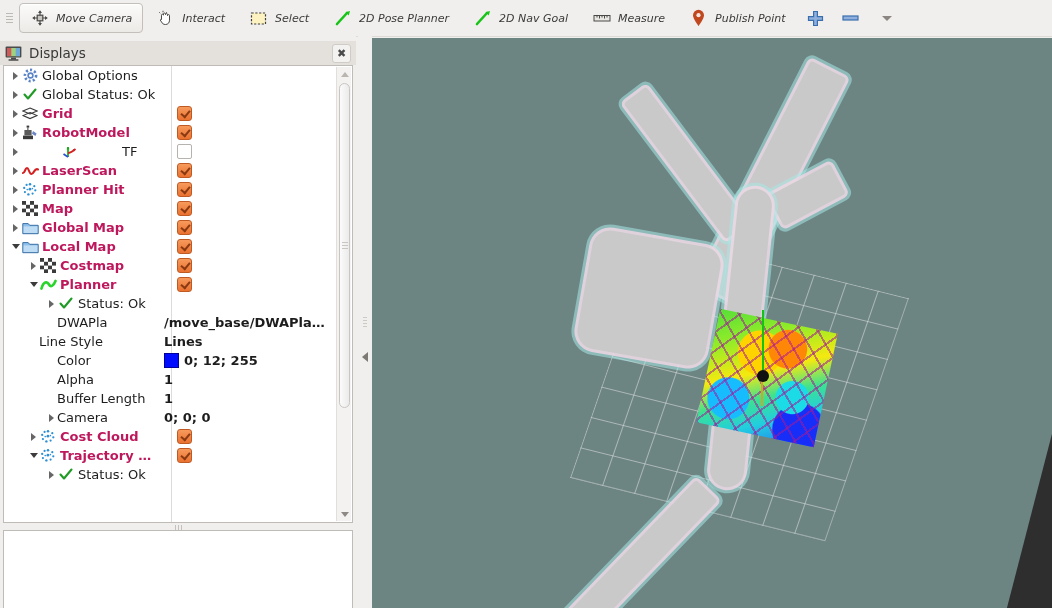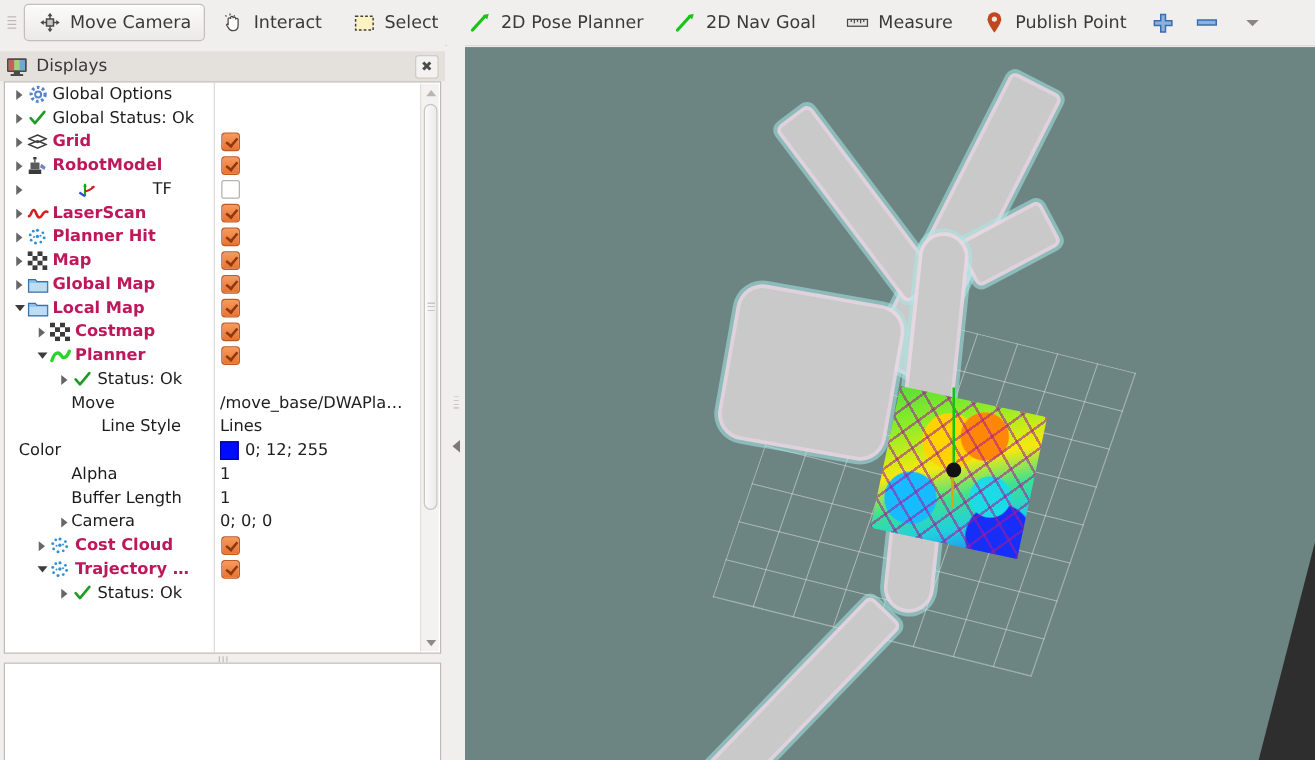--- a/index.html
+++ b/index.html
@@ -26,8 +26,8 @@
     display:flex;align-items:center;gap:7px;
     height:28px;padding:0 10px;margin:0 1px;
     border:1px solid transparent;border-radius:4px;
-    color:#3a3a38;white-space:nowrap;font-size:14px;
-    background:transparent;cursor:default;
+    color:#3a3a38;white-space:nowrap;font-size:11px;
+    background:transparent;cursor:default;font-style:italic;
   }
   .tb-btn.checked{
     background:linear-gradient(#fbfbfa,#eceae7);

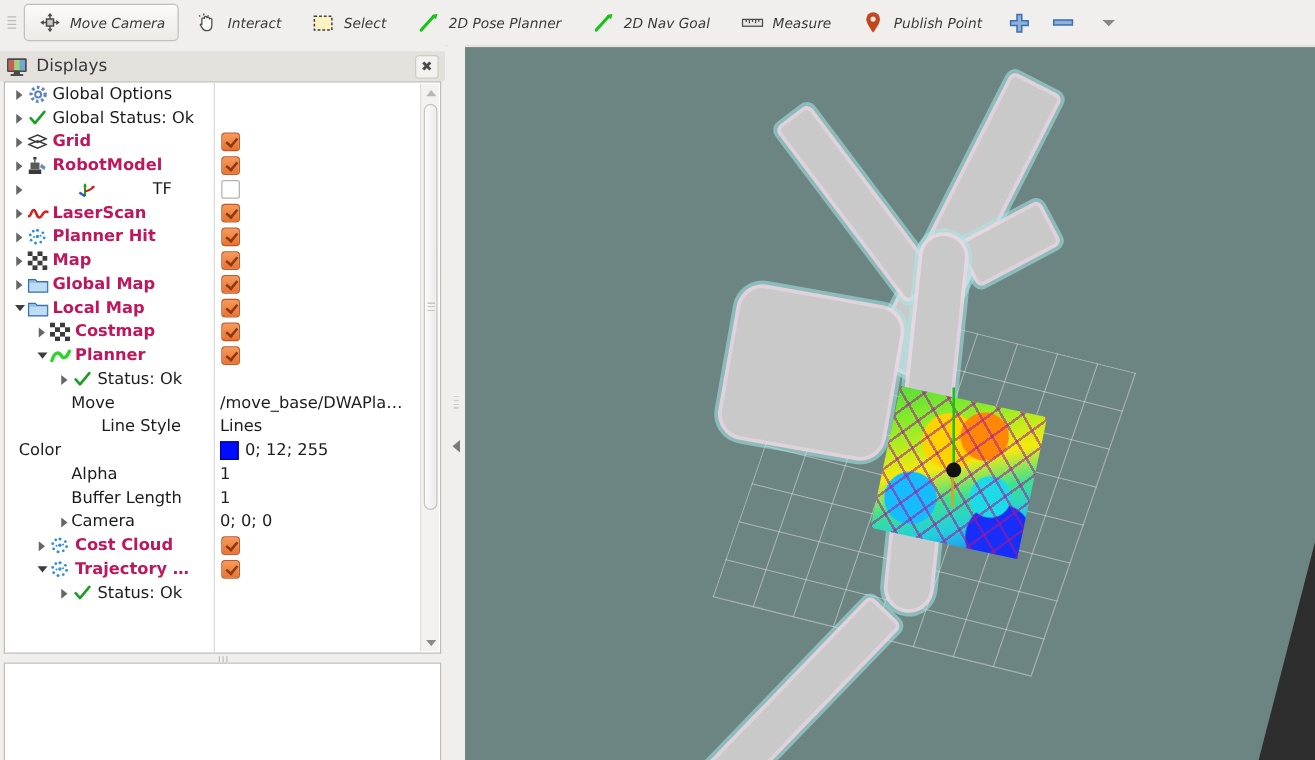--- a/index.html
+++ b/index.html
@@ -496,7 +496,7 @@
           <div class="row" style="padding-left: 42px;">
             <span class="arrow none"></span>
             <span style="width: 0px; flex: 0 0 0px;"></span>
-            <span class="rlabel plain">Move</span>
+            <span class="rlabel plain">DWAPla</span>
             <span class="rval">
               <span>/move_base/DWAPla…</span>
             </span>

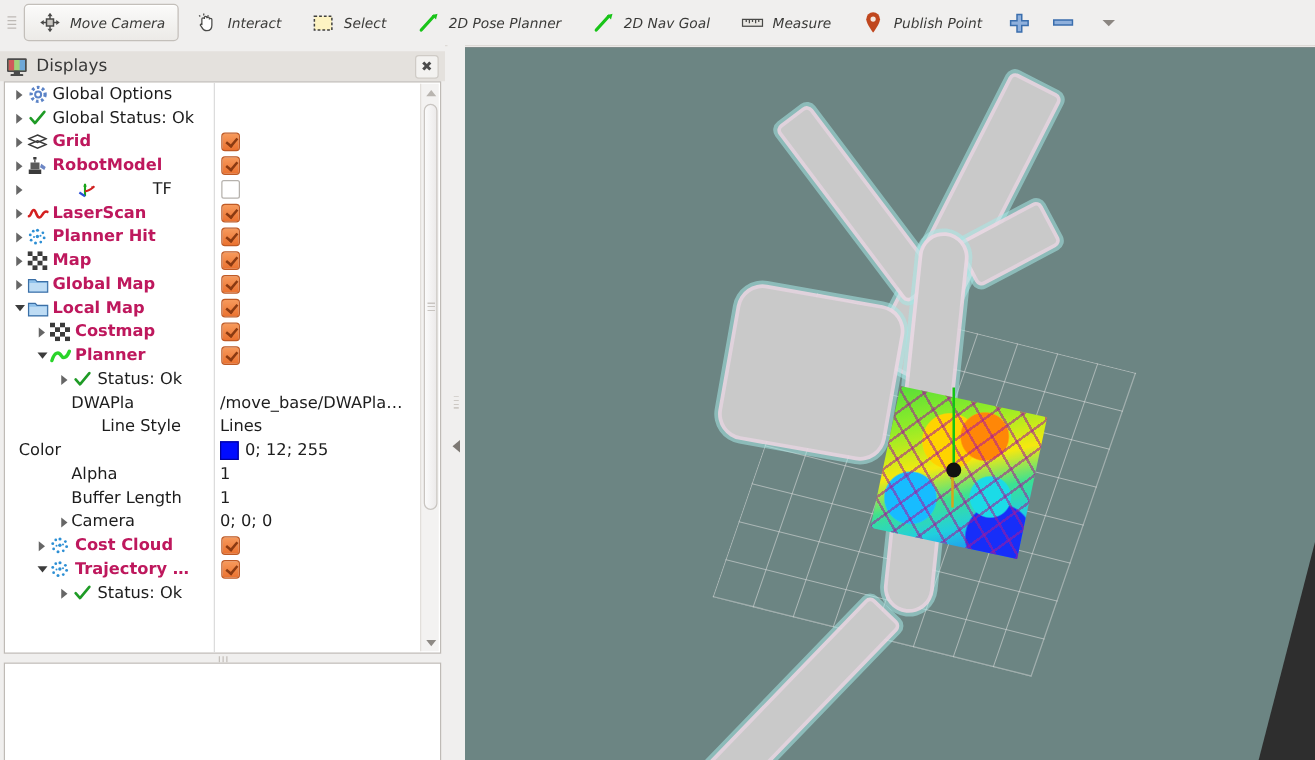--- a/index.html
+++ b/index.html
@@ -83,8 +83,8 @@
   .rlabel.link{color:#be185d;font-weight:bold;}
   .rlabel.plain{color:#1d1d1d;}
   .rval{
-    position:absolute;left:172px;top:0;height:19px;display:flex;align-items:center;
-    font-size:13px;color:#1d1d1d;white-space:nowrap;
+    position:absolute;left:160px;top:0;height:19px;display:flex;align-items:center;
+    font-size:13px;color:#1d1d1d;white-space:nowrap;font-weight:bold;
   }
   .chk{
     position:absolute;left:173px;top:2px;width:15px;height:15px;box-sizing:border-box;

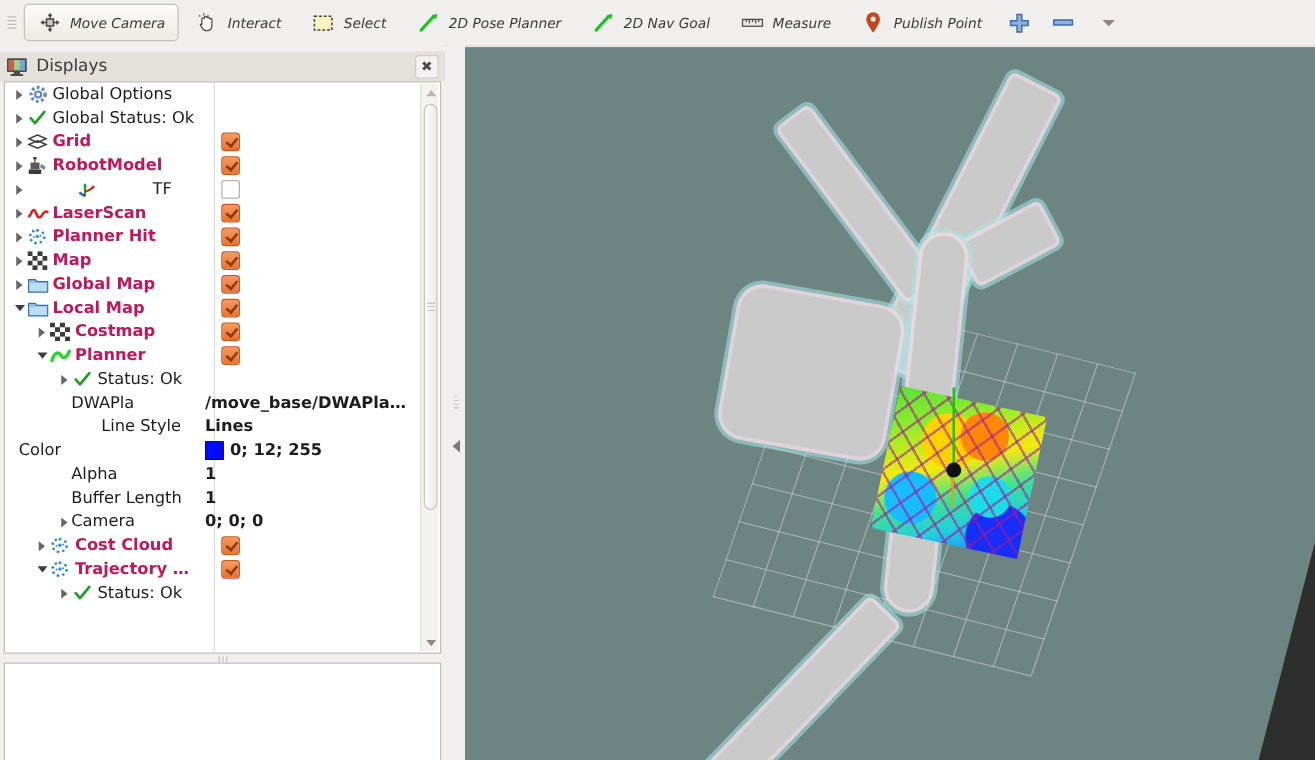--- a/index.html
+++ b/index.html
@@ -501,7 +501,7 @@
               <span>/move_base/DWAPla…</span>
             </span>
           </div>
-          <div class="row" style="padding-left: 42px; gap: 12px;">
+          <div class="row" style=" gap: 12px;">
             <span class="arrow none"></span>
             <span style="width: 0px; flex: 0 0 0px;"></span>
             <span class="rlabel plain">Line Style</span>

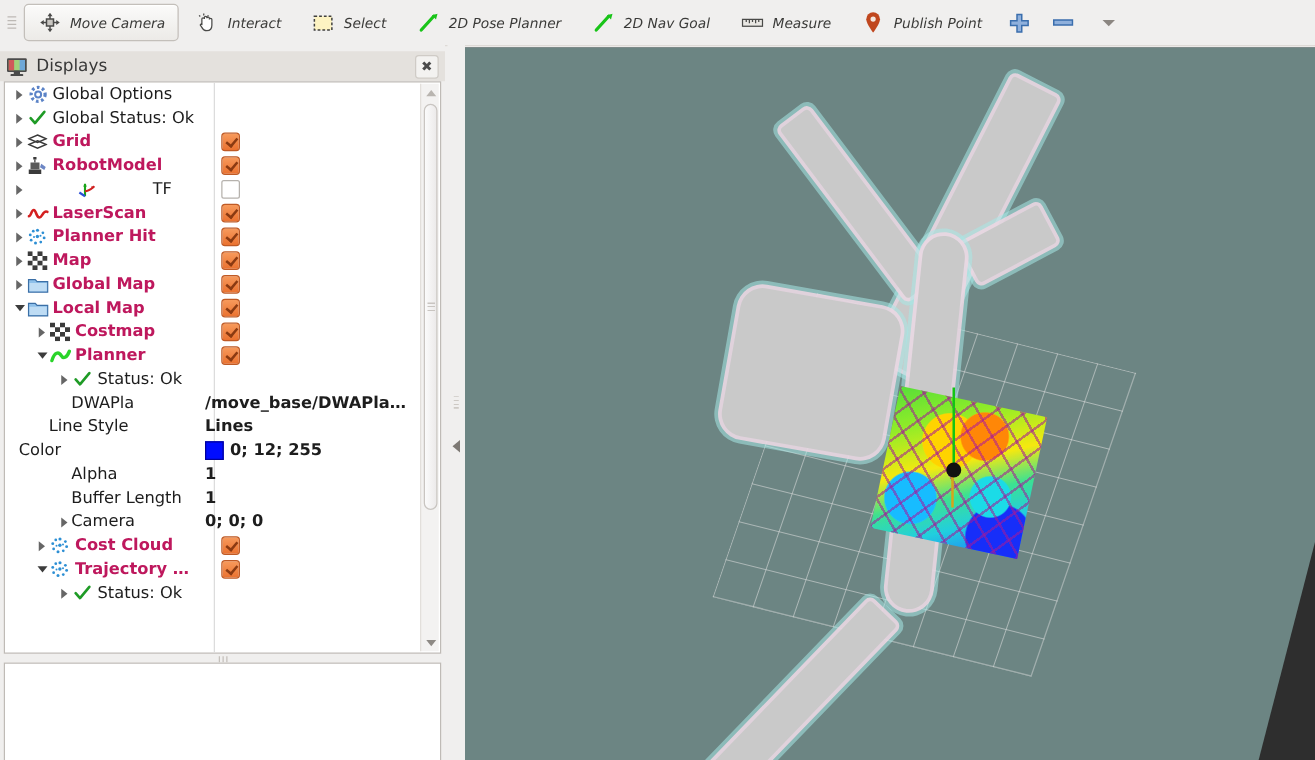--- a/index.html
+++ b/index.html
@@ -509,7 +509,7 @@
               <span>Lines</span>
             </span>
           </div>
-          <div class="row" style="">
+          <div class="row" style="padding-left: 42px;">
             <span class="arrow none"></span>
             <span style="width: 0px; flex: 0 0 0px;"></span>
             <span class="rlabel plain">Color</span>

